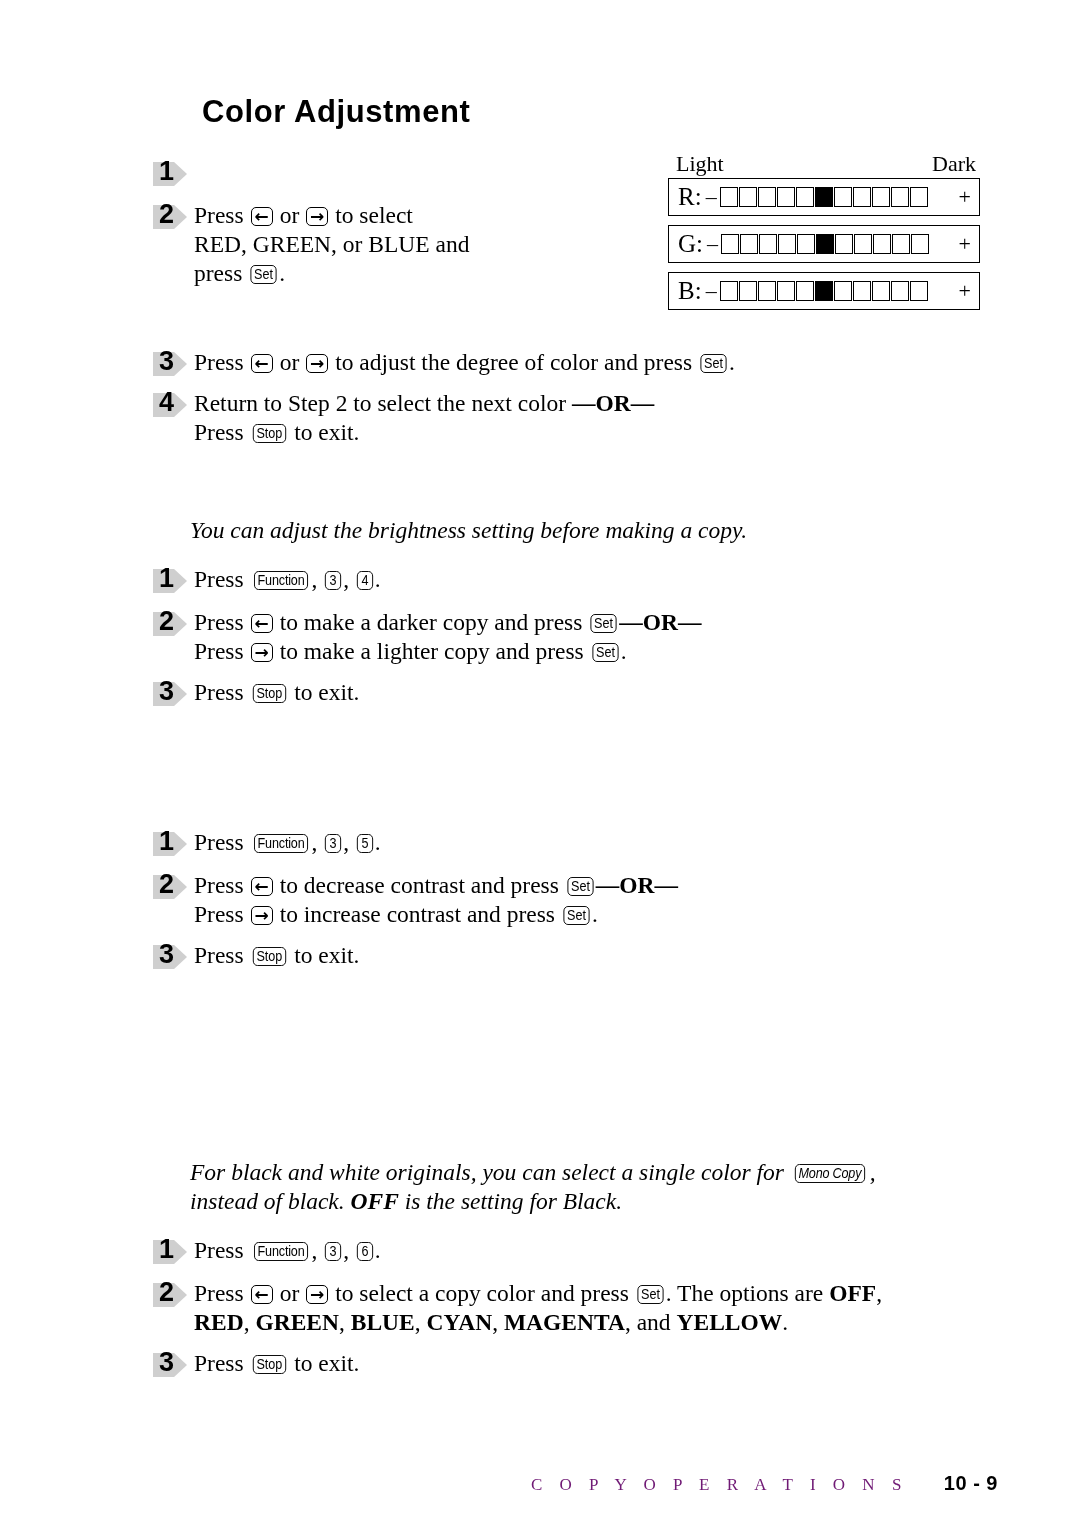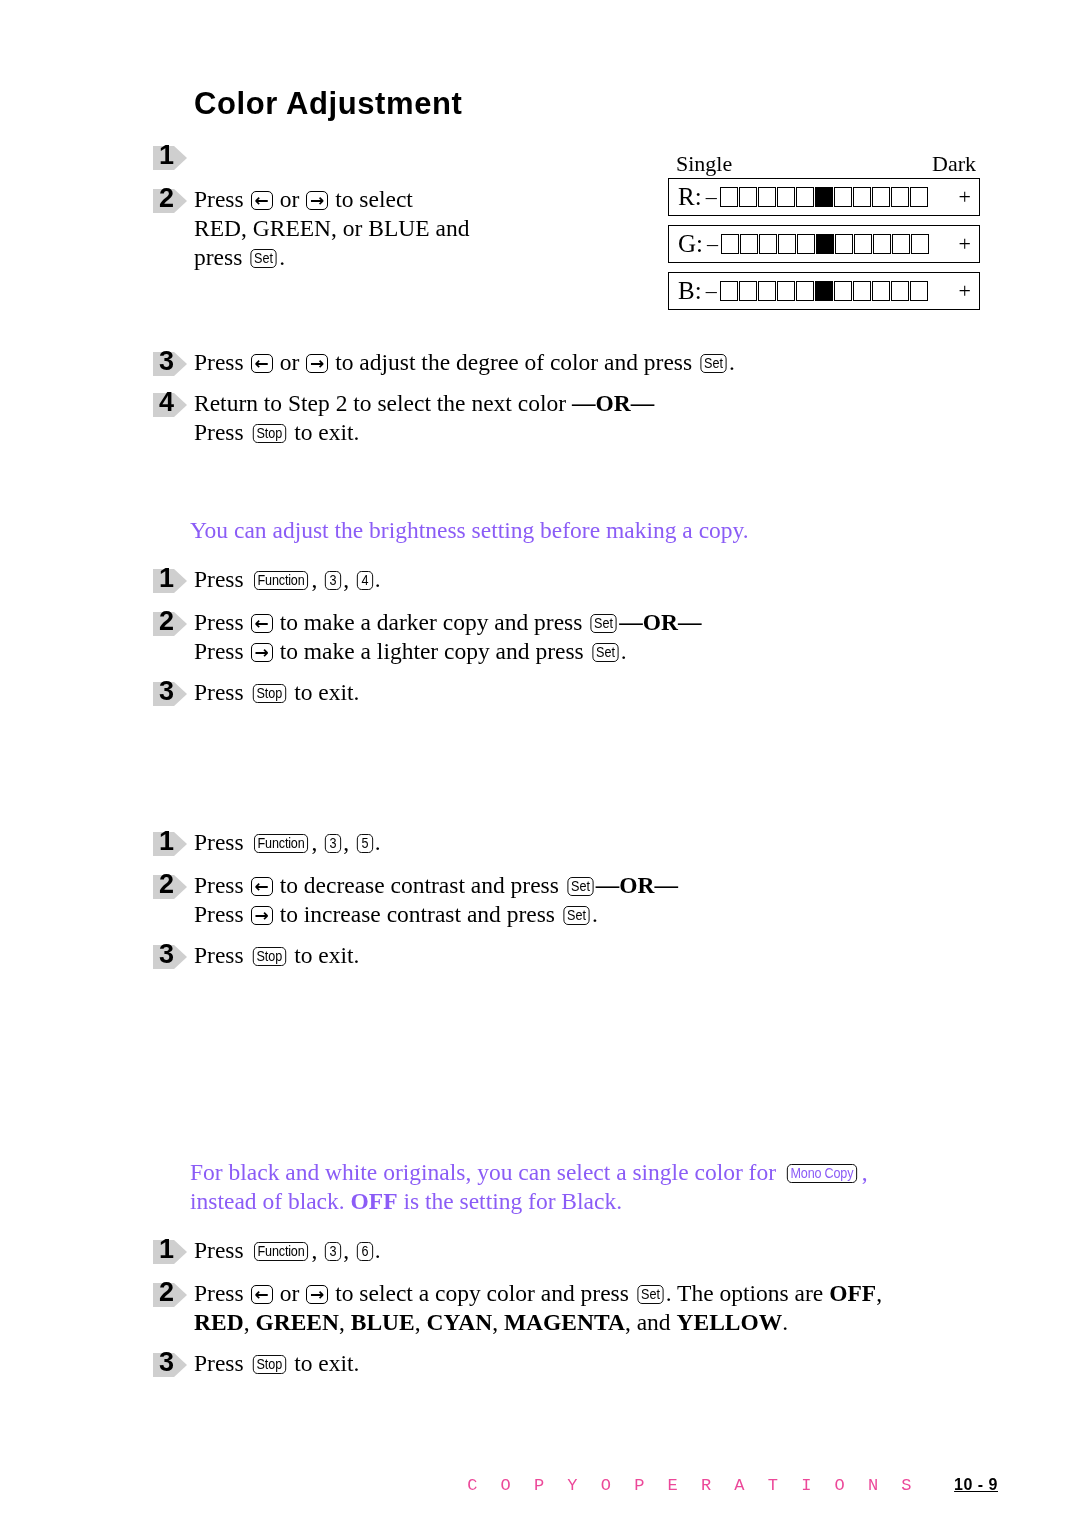--- a/index.html
+++ b/index.html
@@ -31,7 +31,7 @@
     font-size: 31px;
     letter-spacing: 0.6px;
     color: #000;
-    margin: 4px;
+    margin: 12px;
     padding: 0;
   }
 

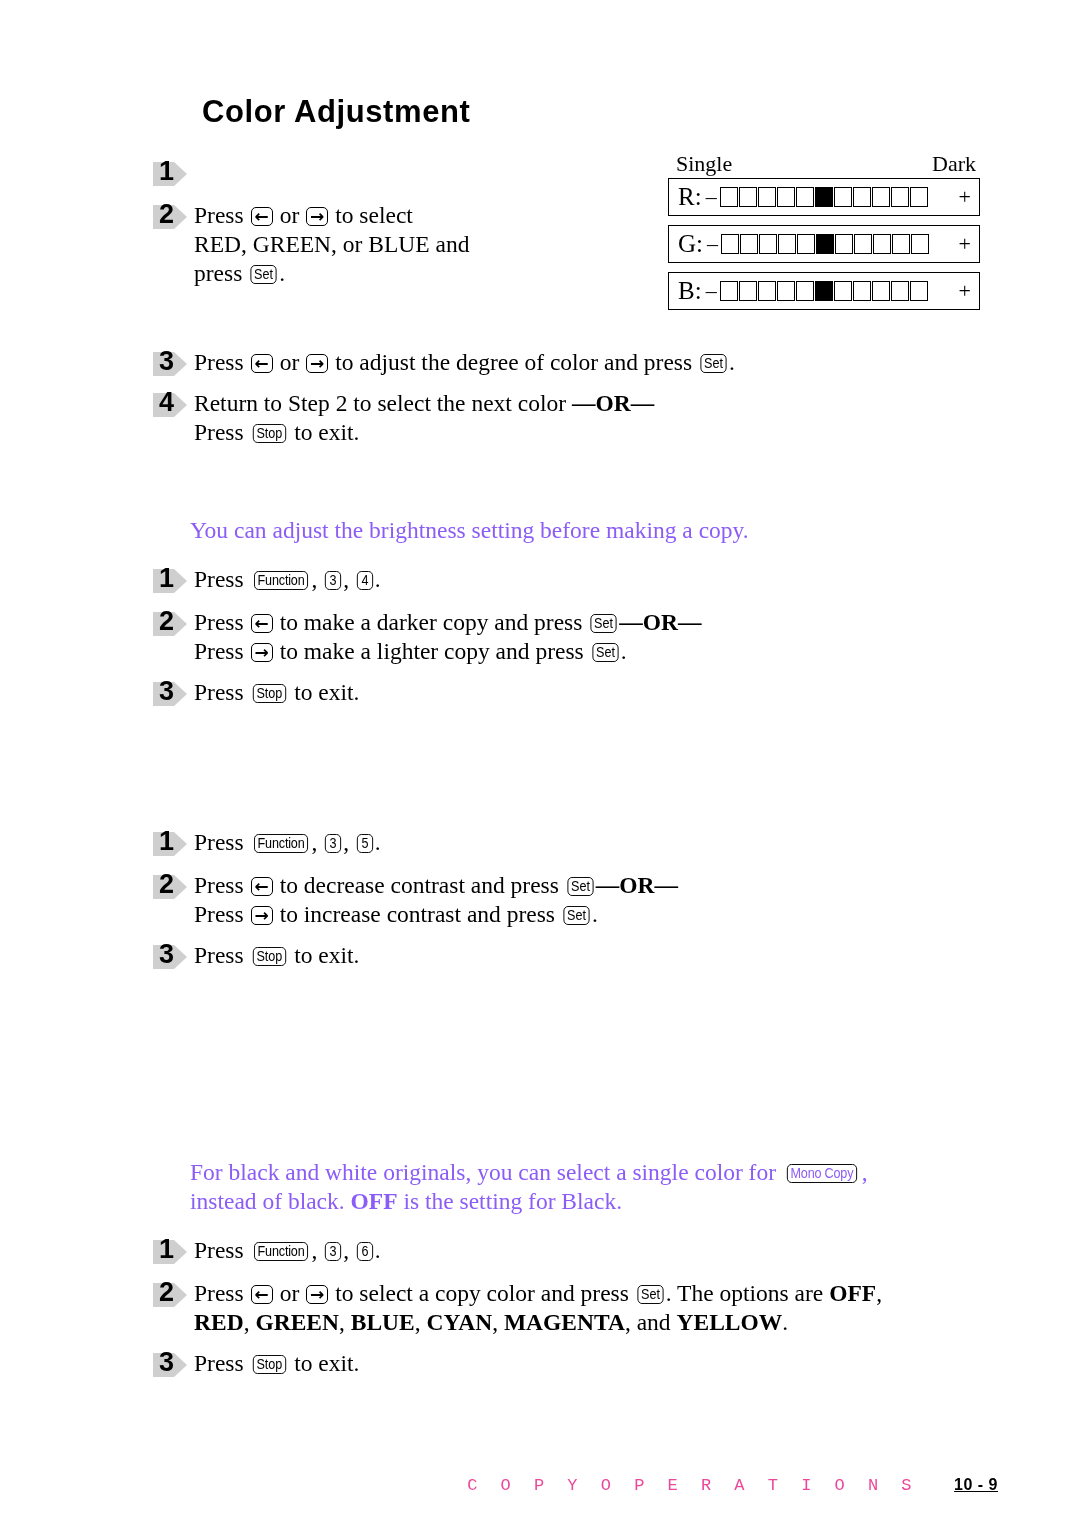--- a/index.html
+++ b/index.html
@@ -225,7 +225,7 @@
 
   <div class="lcd-panel" style="left:668px; top:152px; width:312px;">
     <div class="lcd-labels">
-      <span>Single</span>
+      <span>Light</span>
       <span>Dark</span>
     </div>
     <div>

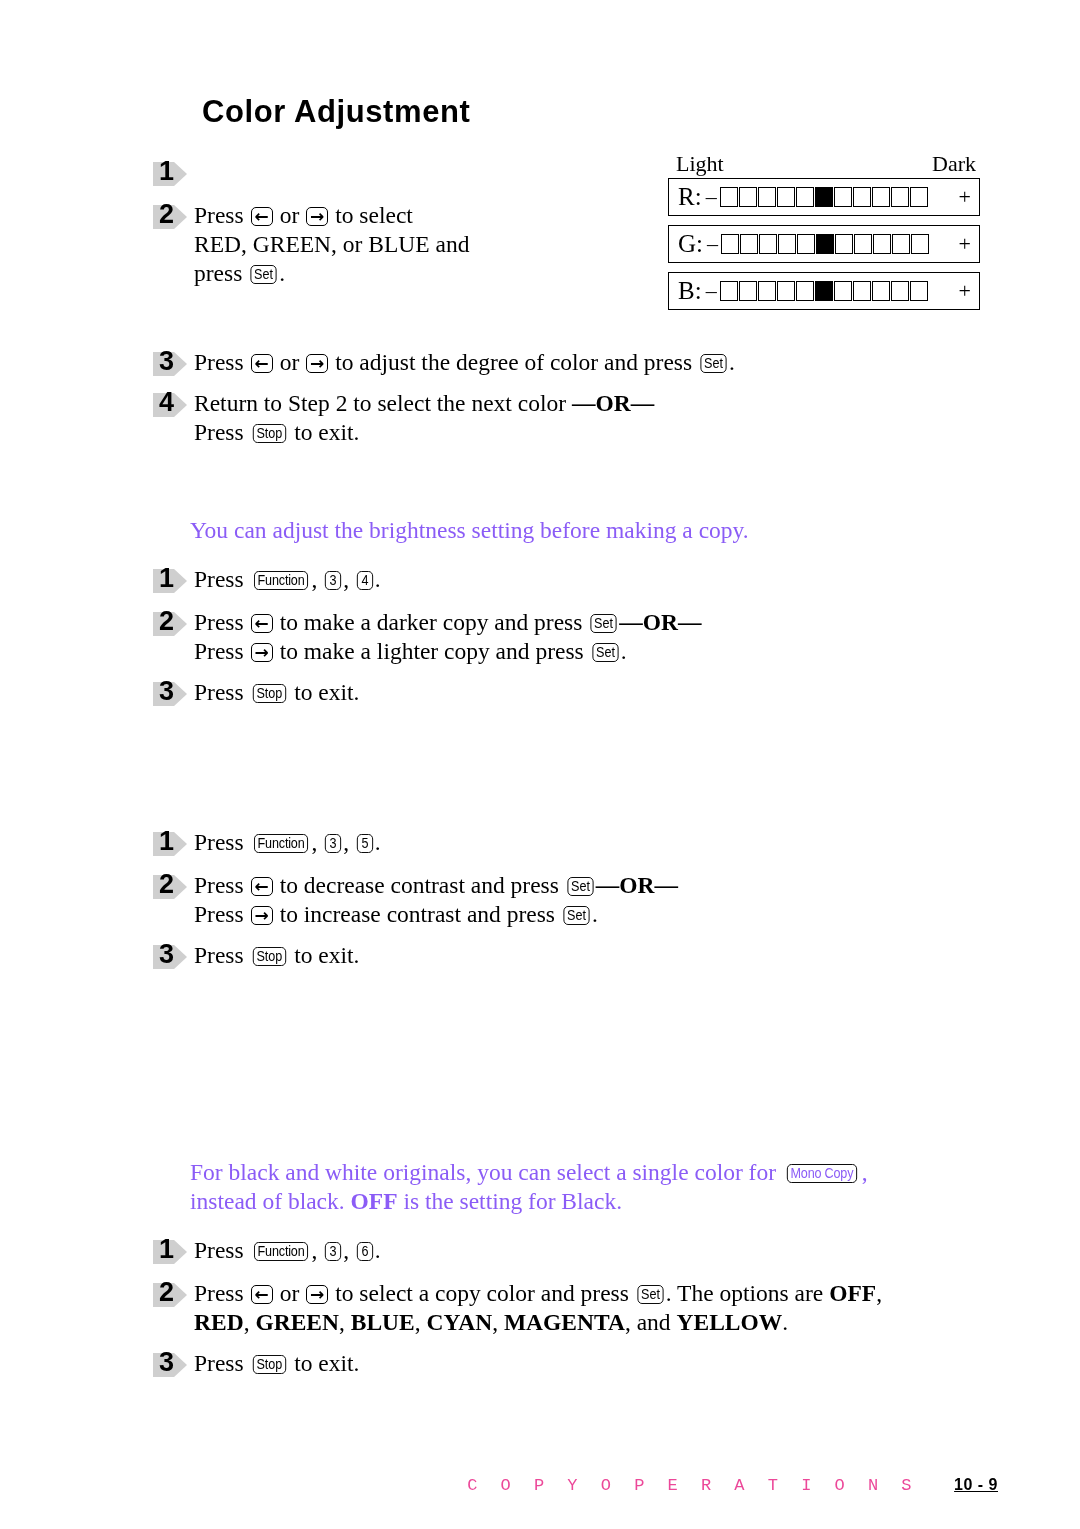--- a/index.html
+++ b/index.html
@@ -39,8 +39,9 @@
   .para {
     font-size: 23.5px;
     line-height: 29px;
-    color: #8b5cf6;
+    color: #000000;
     margin: 0;
+    font-style: italic;
   }
 
   

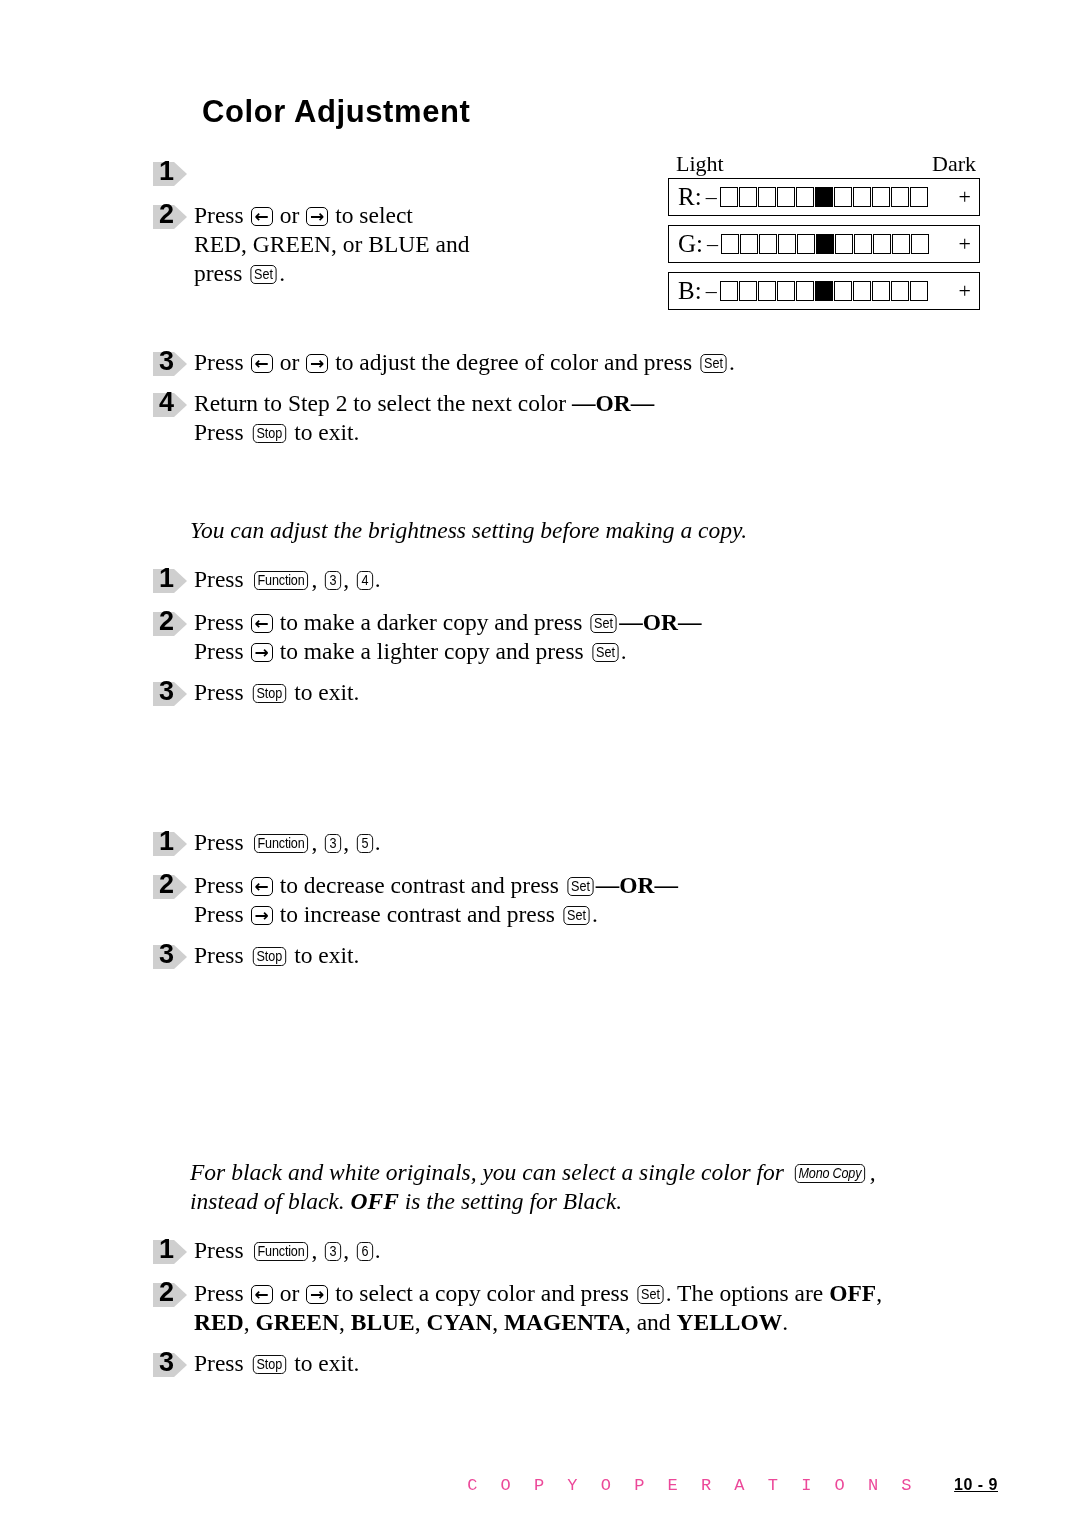--- a/index.html
+++ b/index.html
@@ -184,10 +184,10 @@
     padding-right: 82px;
   }
   .footer-title {
-    font-family: Liberation Mono, monospace;
+    font-family: Liberation Serif, serif;
     font-size: 17px;
     letter-spacing: 6.5px;
-    color: #ec4899;
+    color: #701a75;
   }
   .footer-page {
     font-family: "Liberation Sans", "DejaVu Sans", sans-serif;

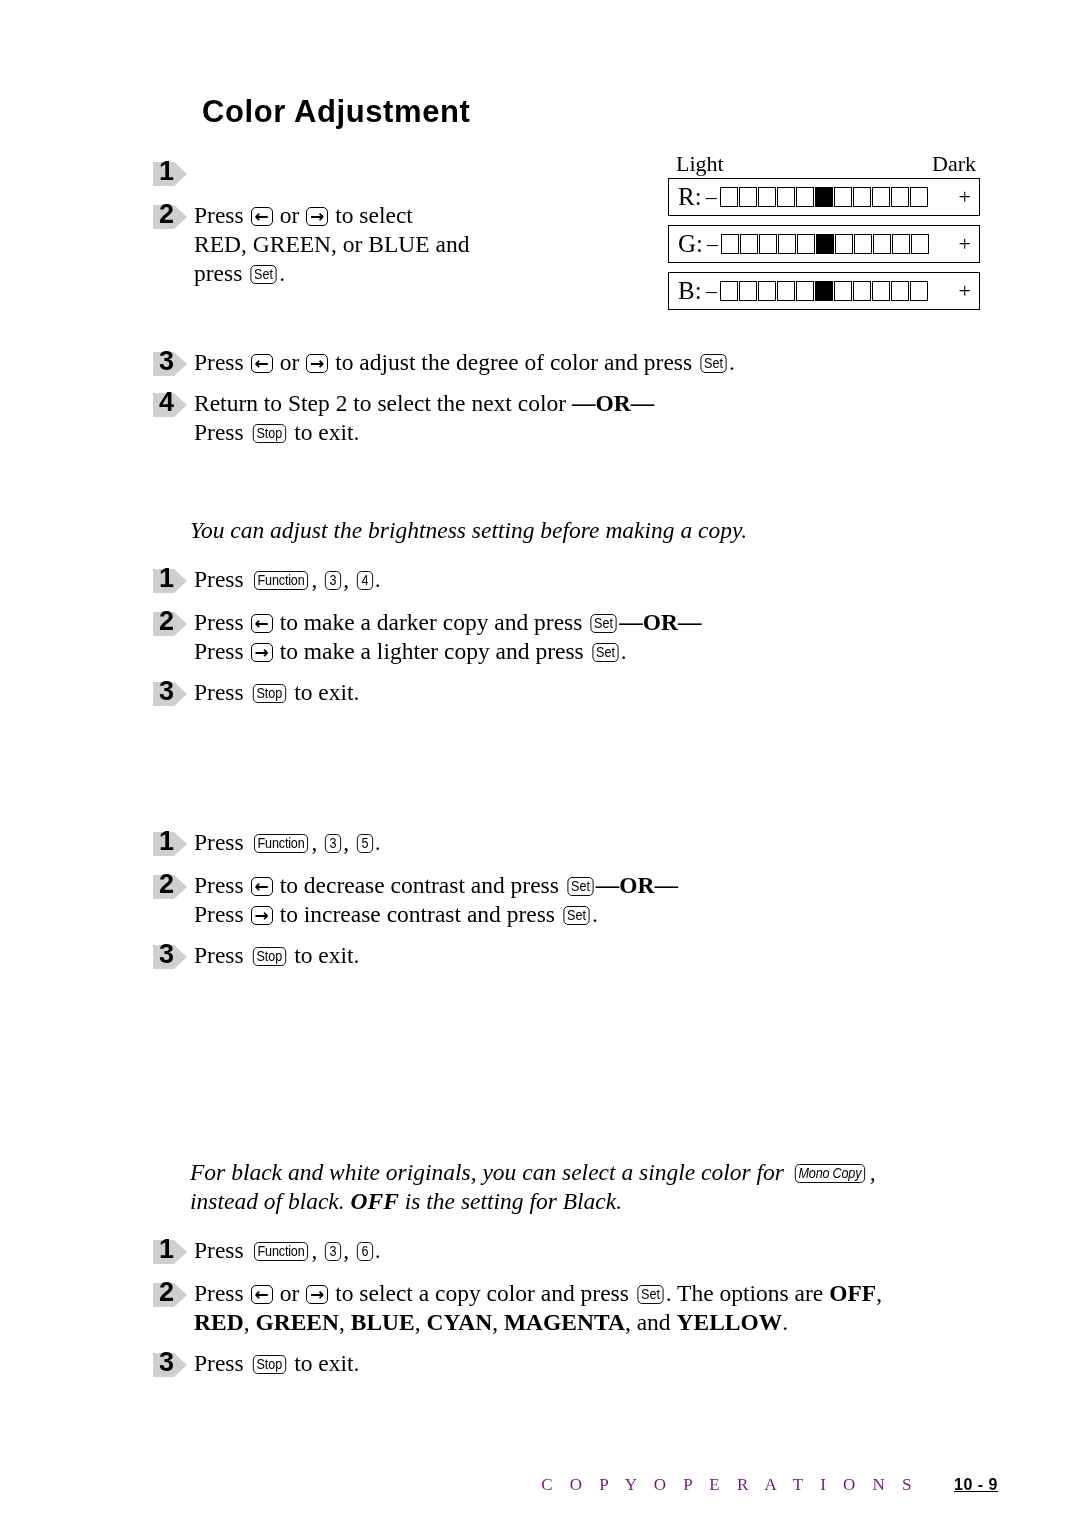--- a/index.html
+++ b/index.html
@@ -192,11 +192,10 @@
   .footer-page {
     font-family: "Liberation Sans", "DejaVu Sans", sans-serif;
     font-weight: bold;
-    font-size: 16px;
+    font-size: 20px;
     margin-left: 36px;
     letter-spacing: 0.5px;
     color: #000;
-    text-decoration: underline;
   }
 </style>
 </head>

